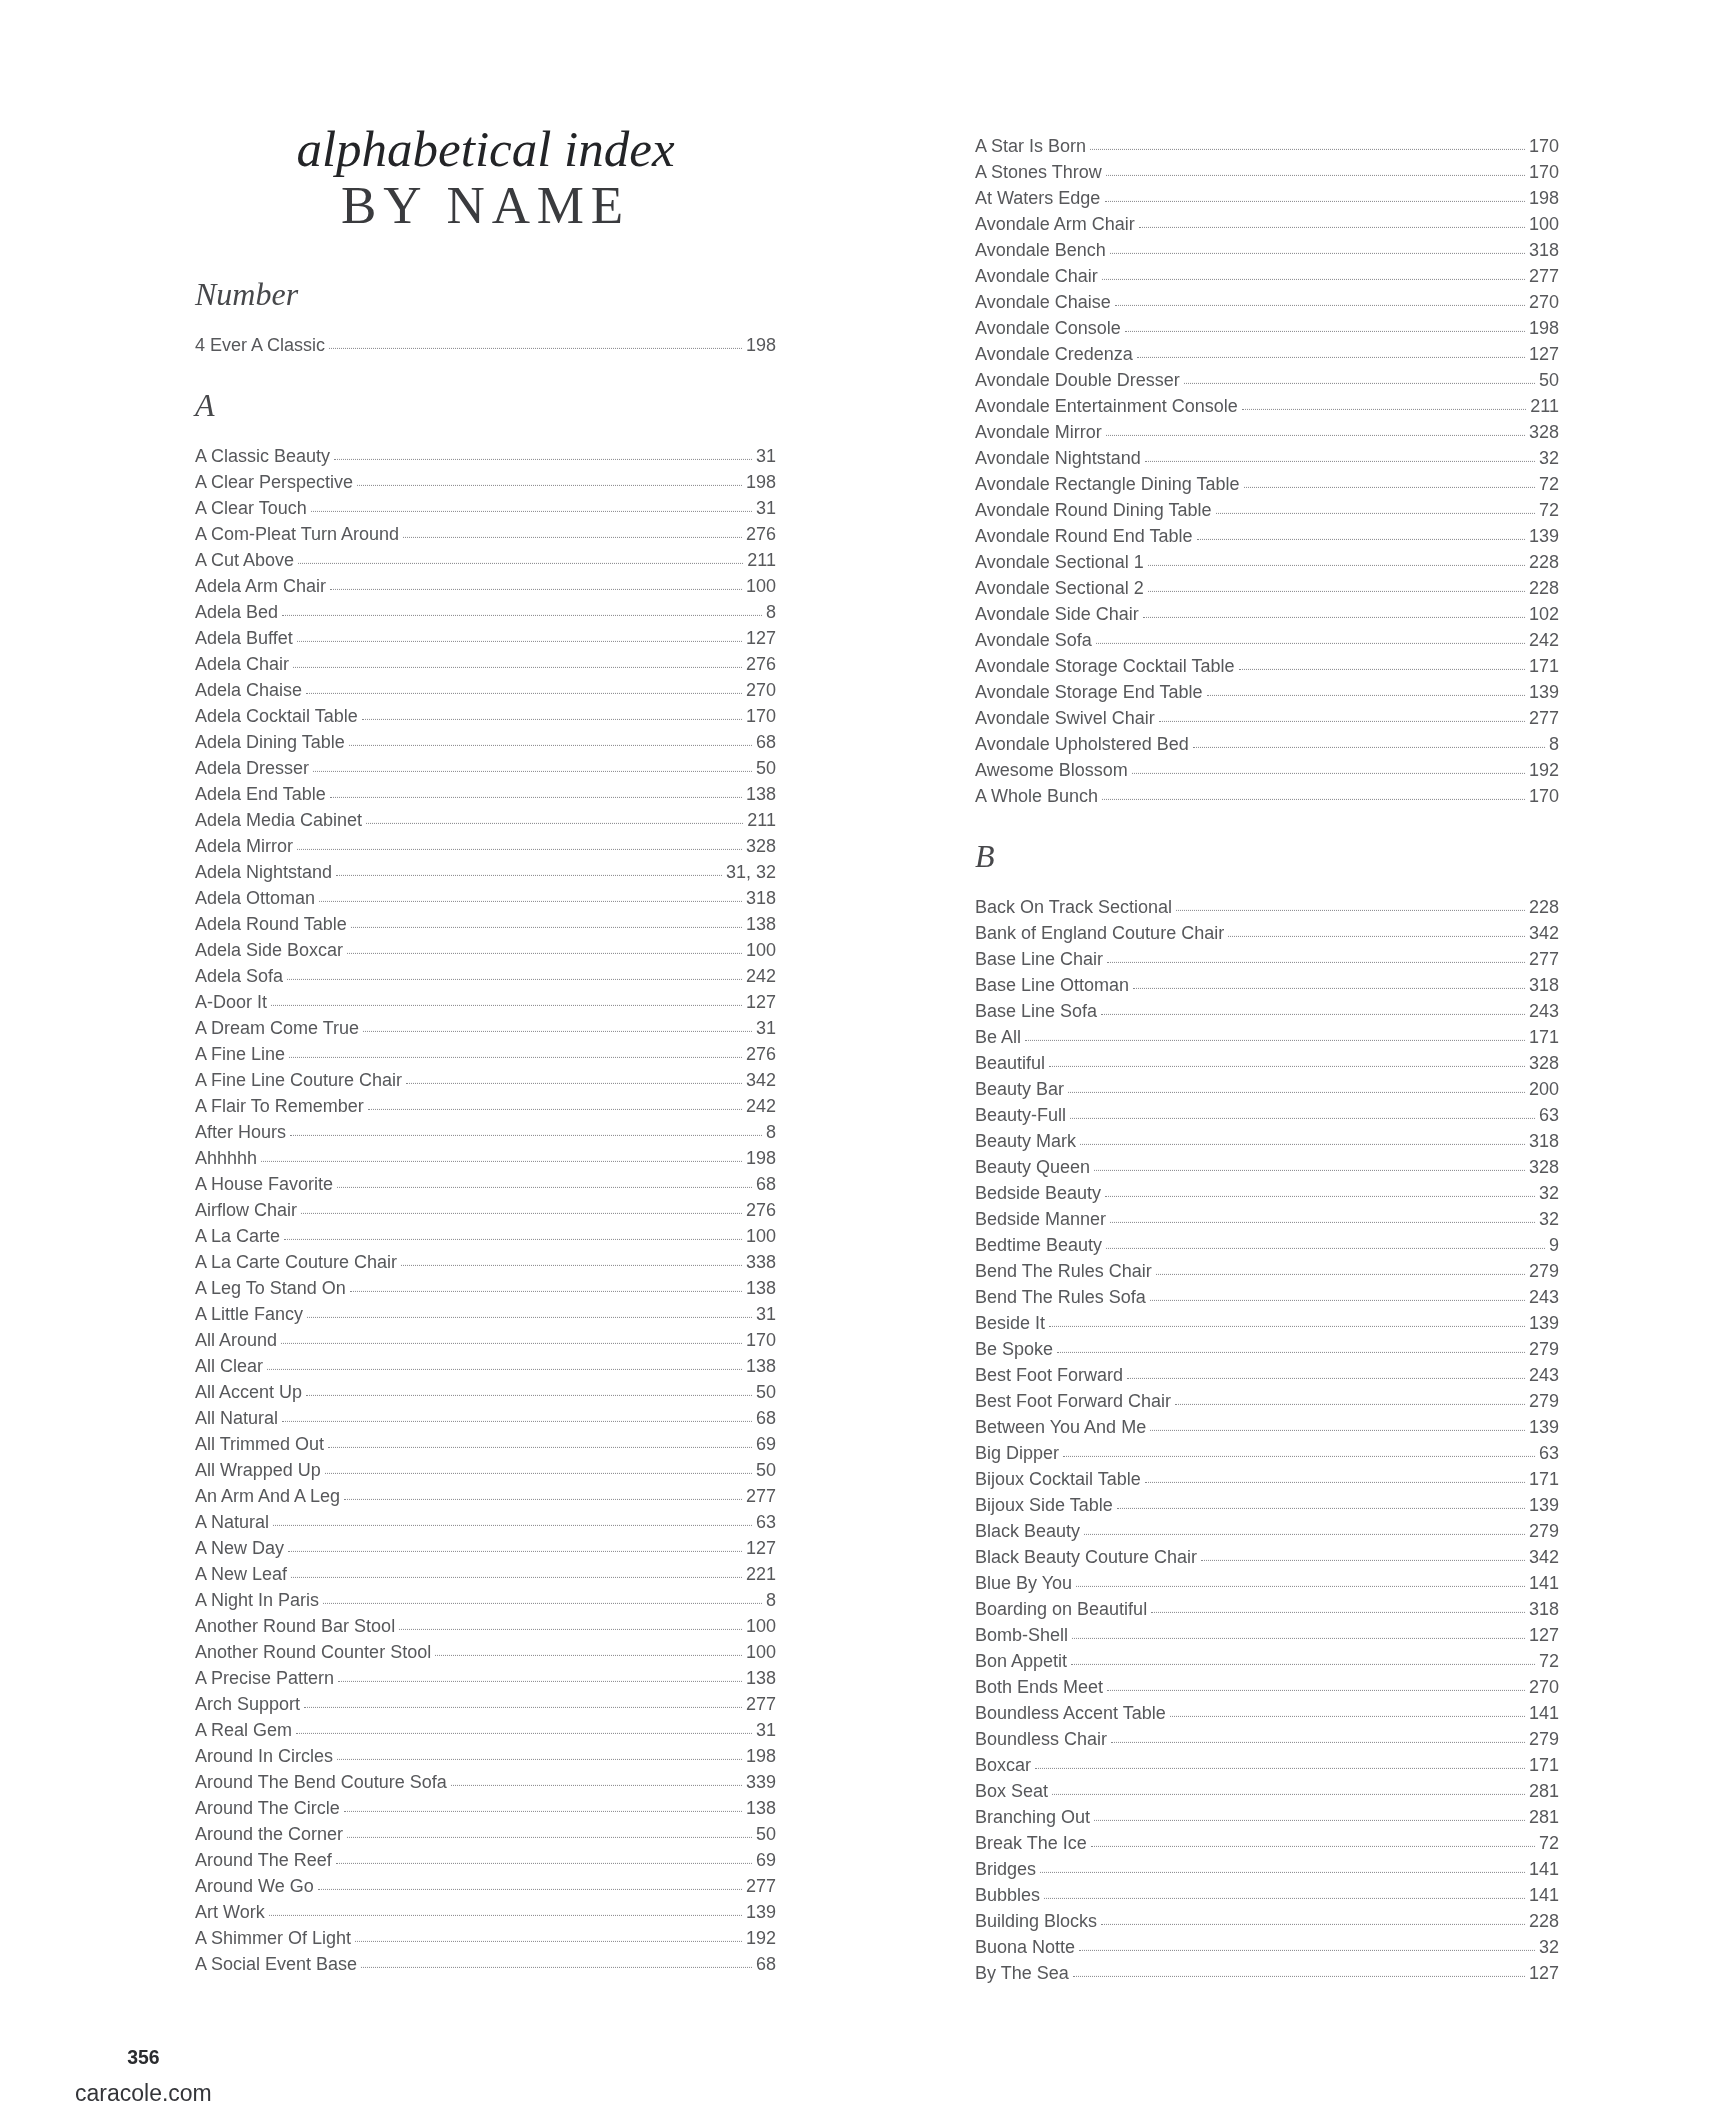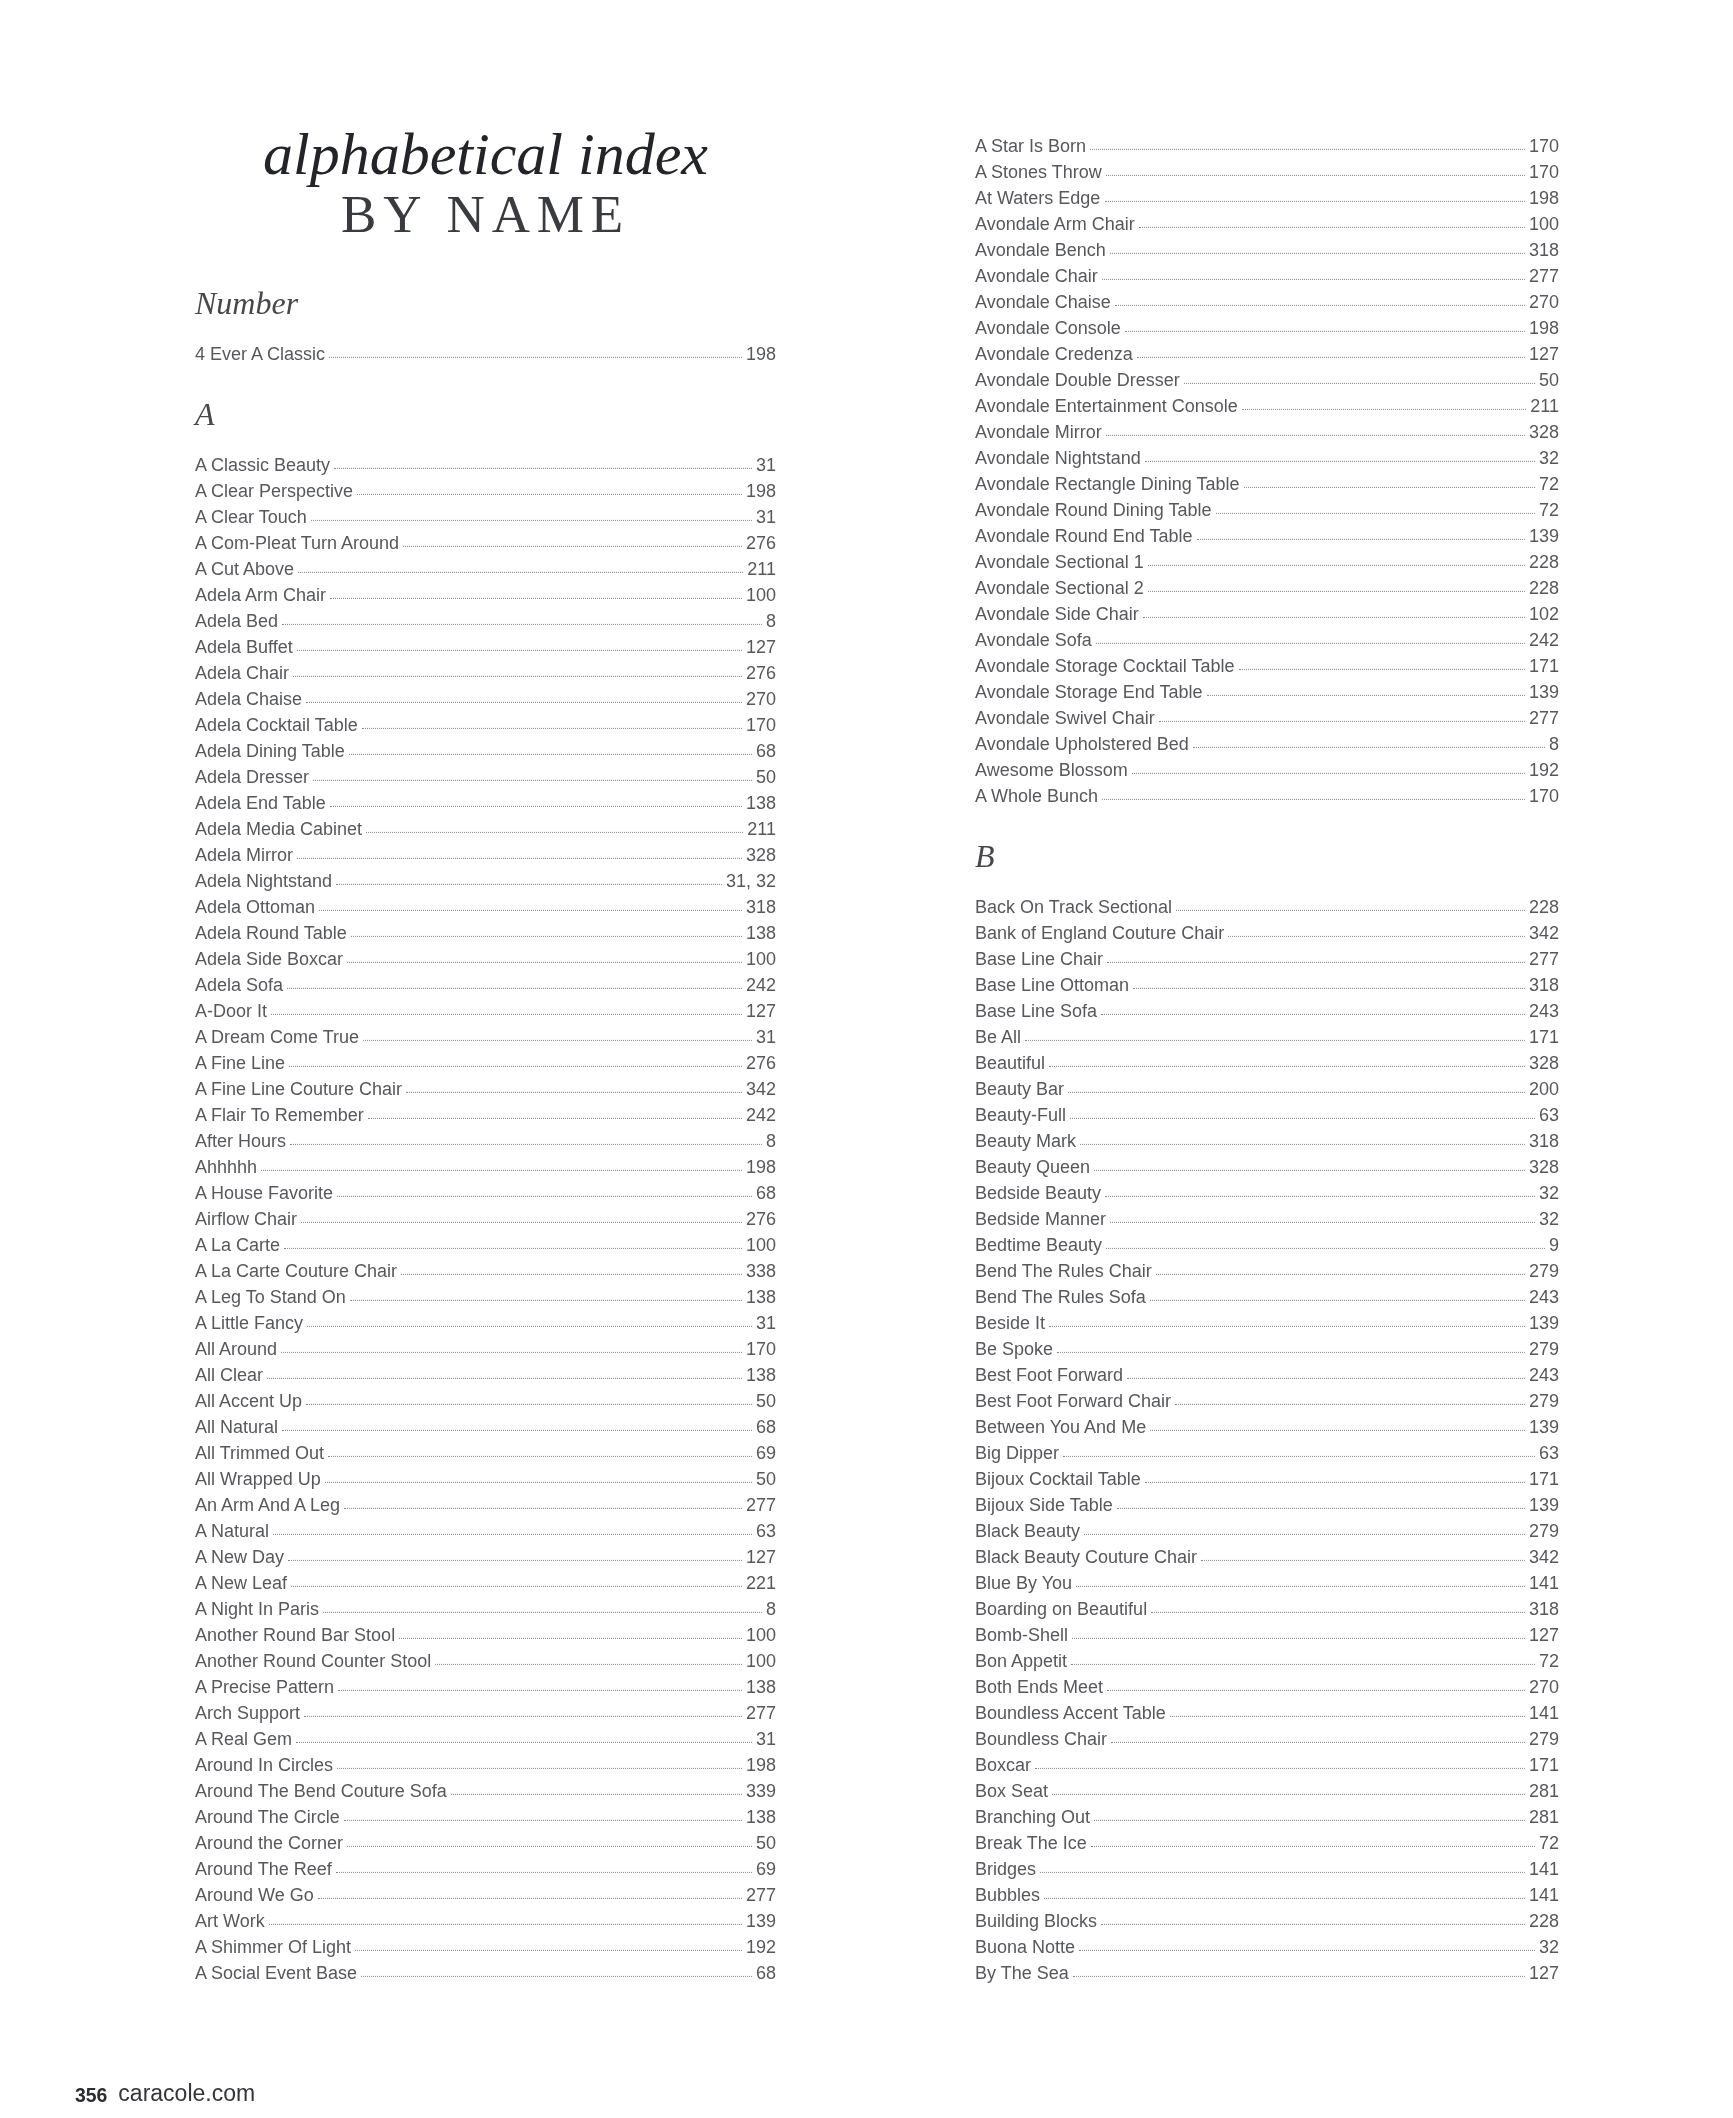--- a/index.html
+++ b/index.html
@@ -21,7 +21,7 @@
     font-family: "Liberation Serif", serif;
     font-style: italic;
     font-weight: 400;
-    font-size: 60px;
+    font-size: 51px;
     line-height: 1.05;
     color: #232427;
   }

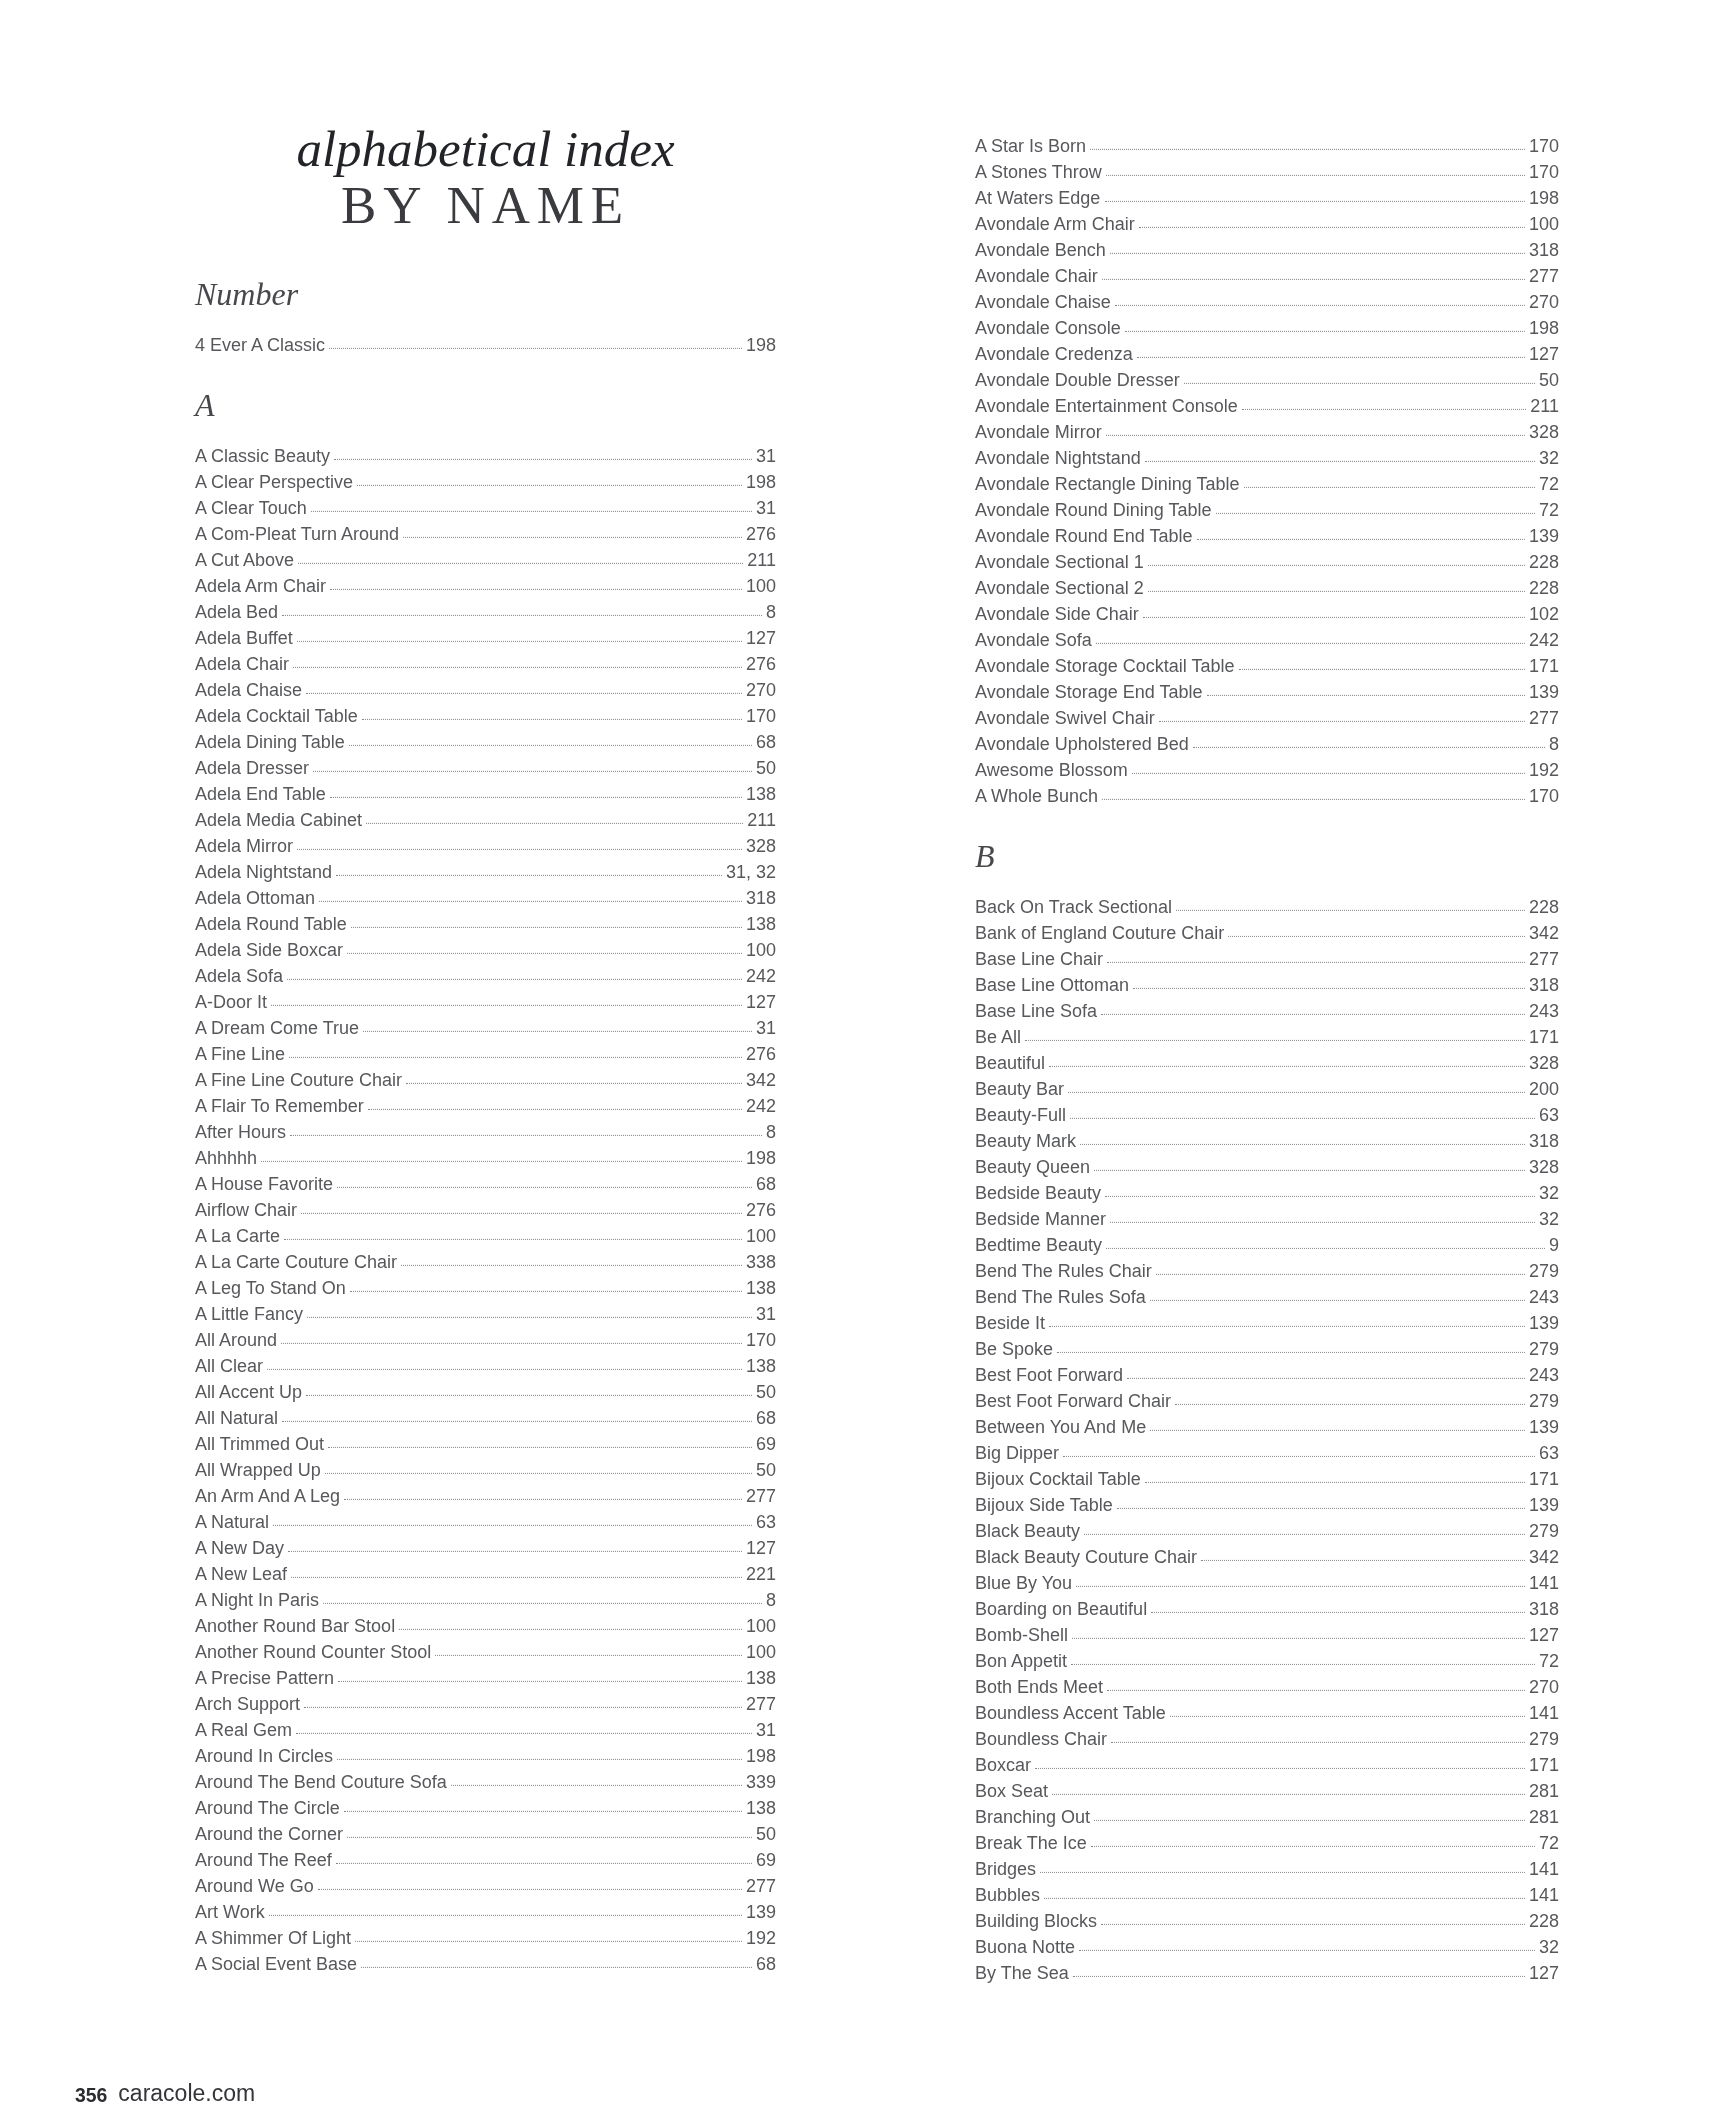--- a/index.html
+++ b/index.html
@@ -68,9 +68,10 @@
     left: 75px;
     bottom: 12.5px;
     display: flex;
-    align-items: flex-end;
+    align-items: center;
     gap: 11px;
     color: #2f3033;
+    flex-direction: column;
   }
   .footer .pageno { font-weight: 700; font-size: 19.4px; color: #2b2c2f; }
   .footer .site  { font-size: 23px; color: #343539; }

